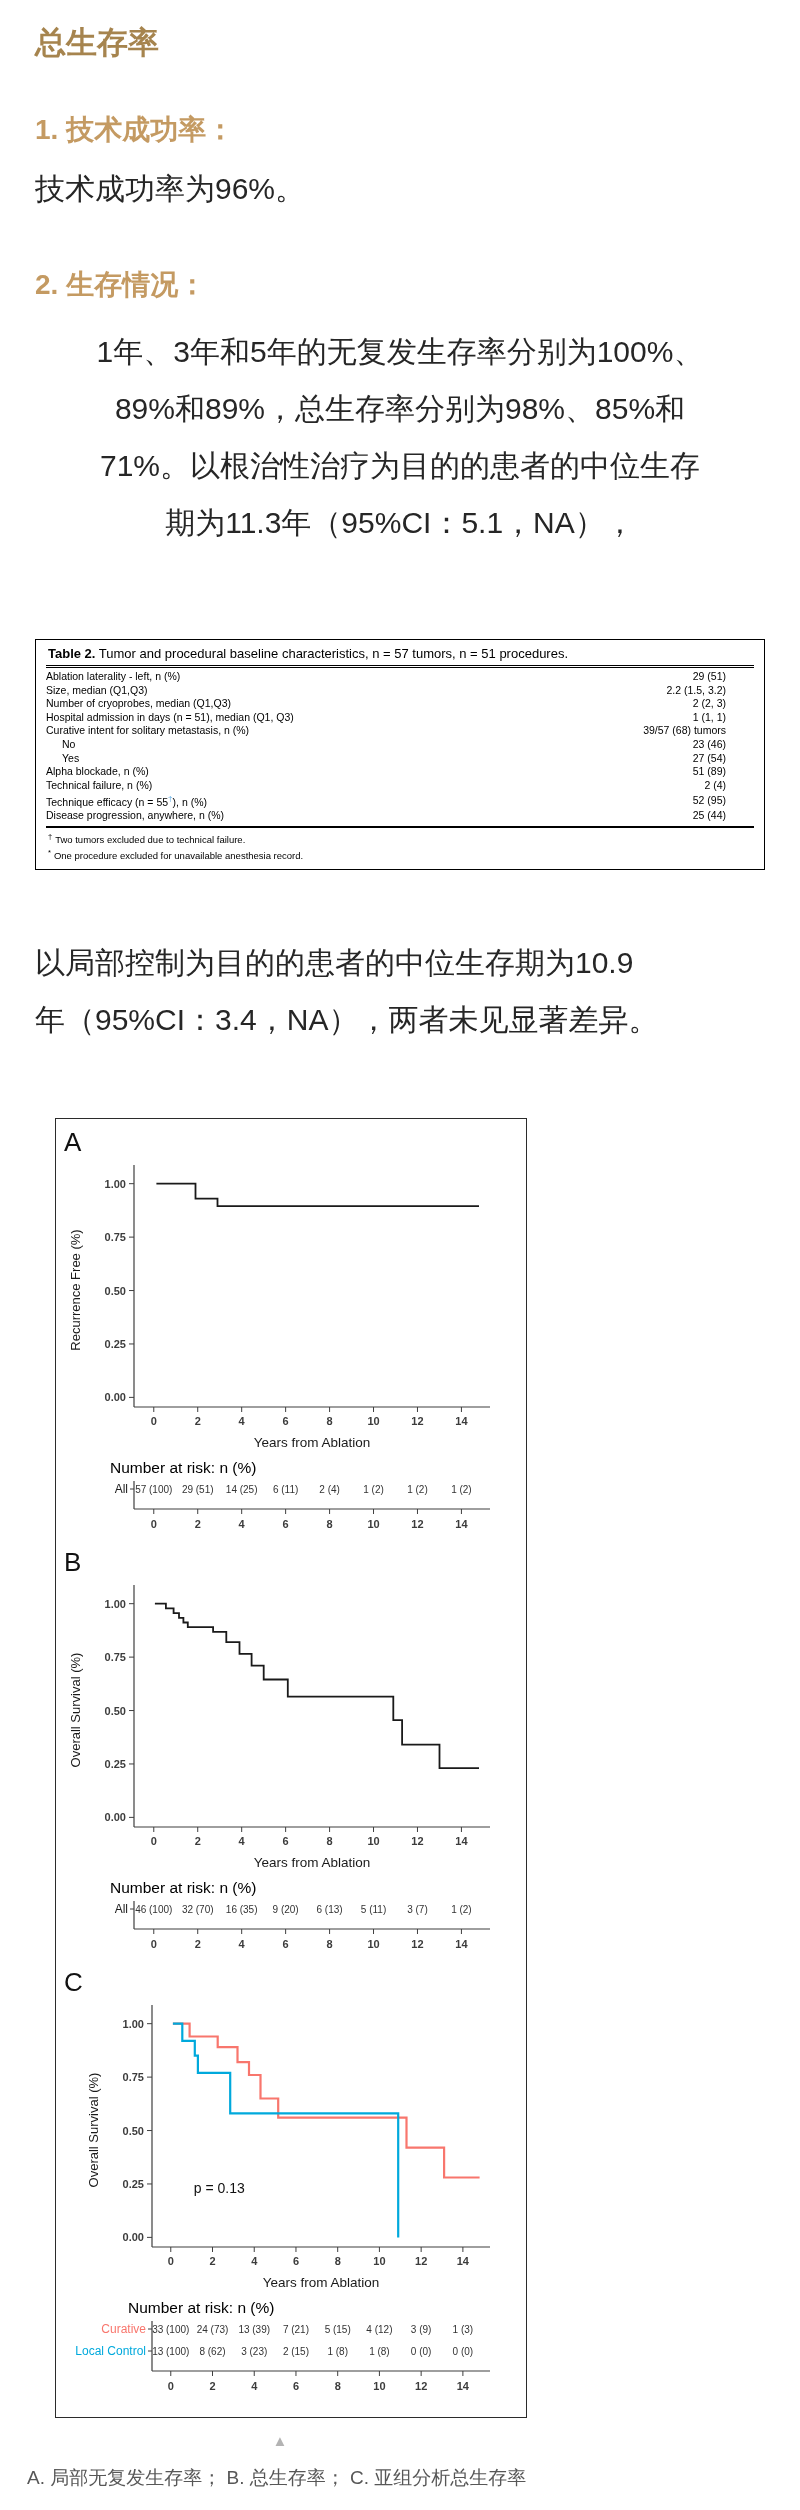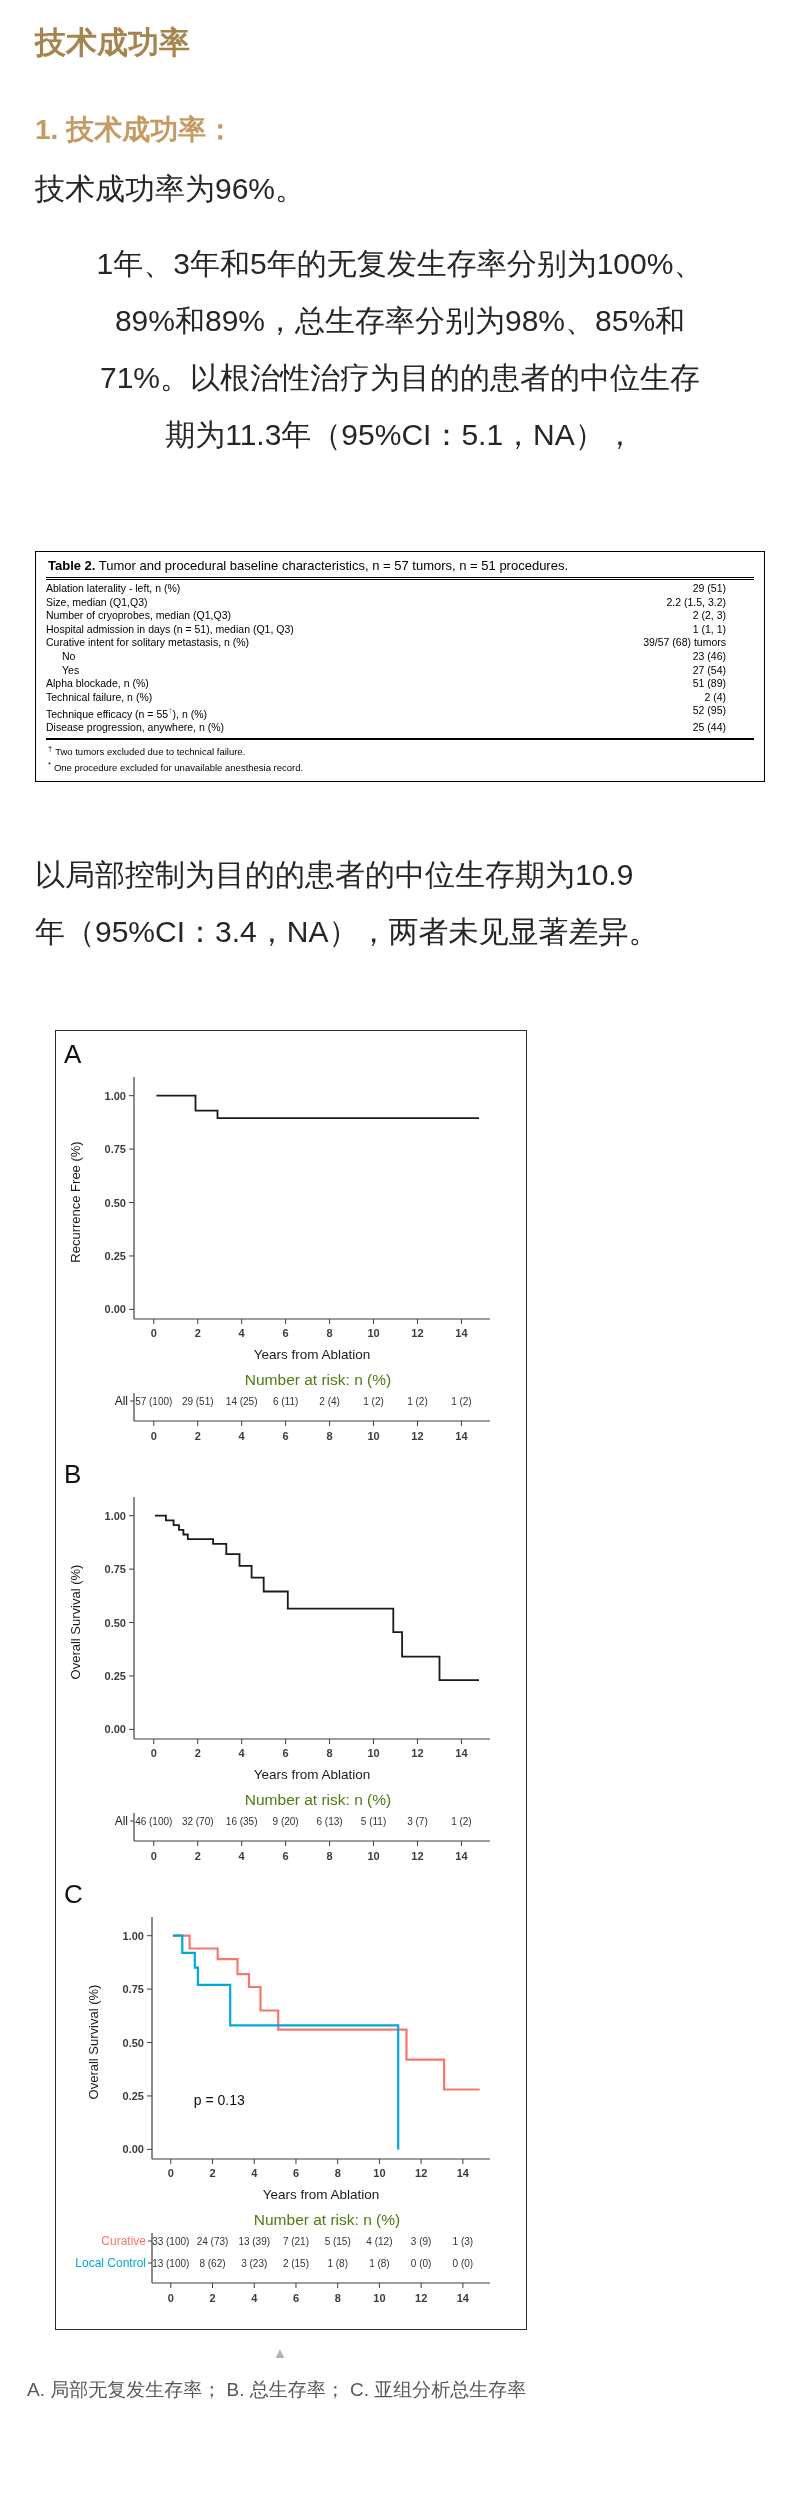--- a/index.html
+++ b/index.html
@@ -41,7 +41,7 @@
 
 <div class="content">
 
-  <h1 class="page-heading">技术成功率</h1>
+  <h1 class="page-heading">总生存率</h1>
 
   <div class="sec-title">1. 技术成功率：</div>
   <div class="para">

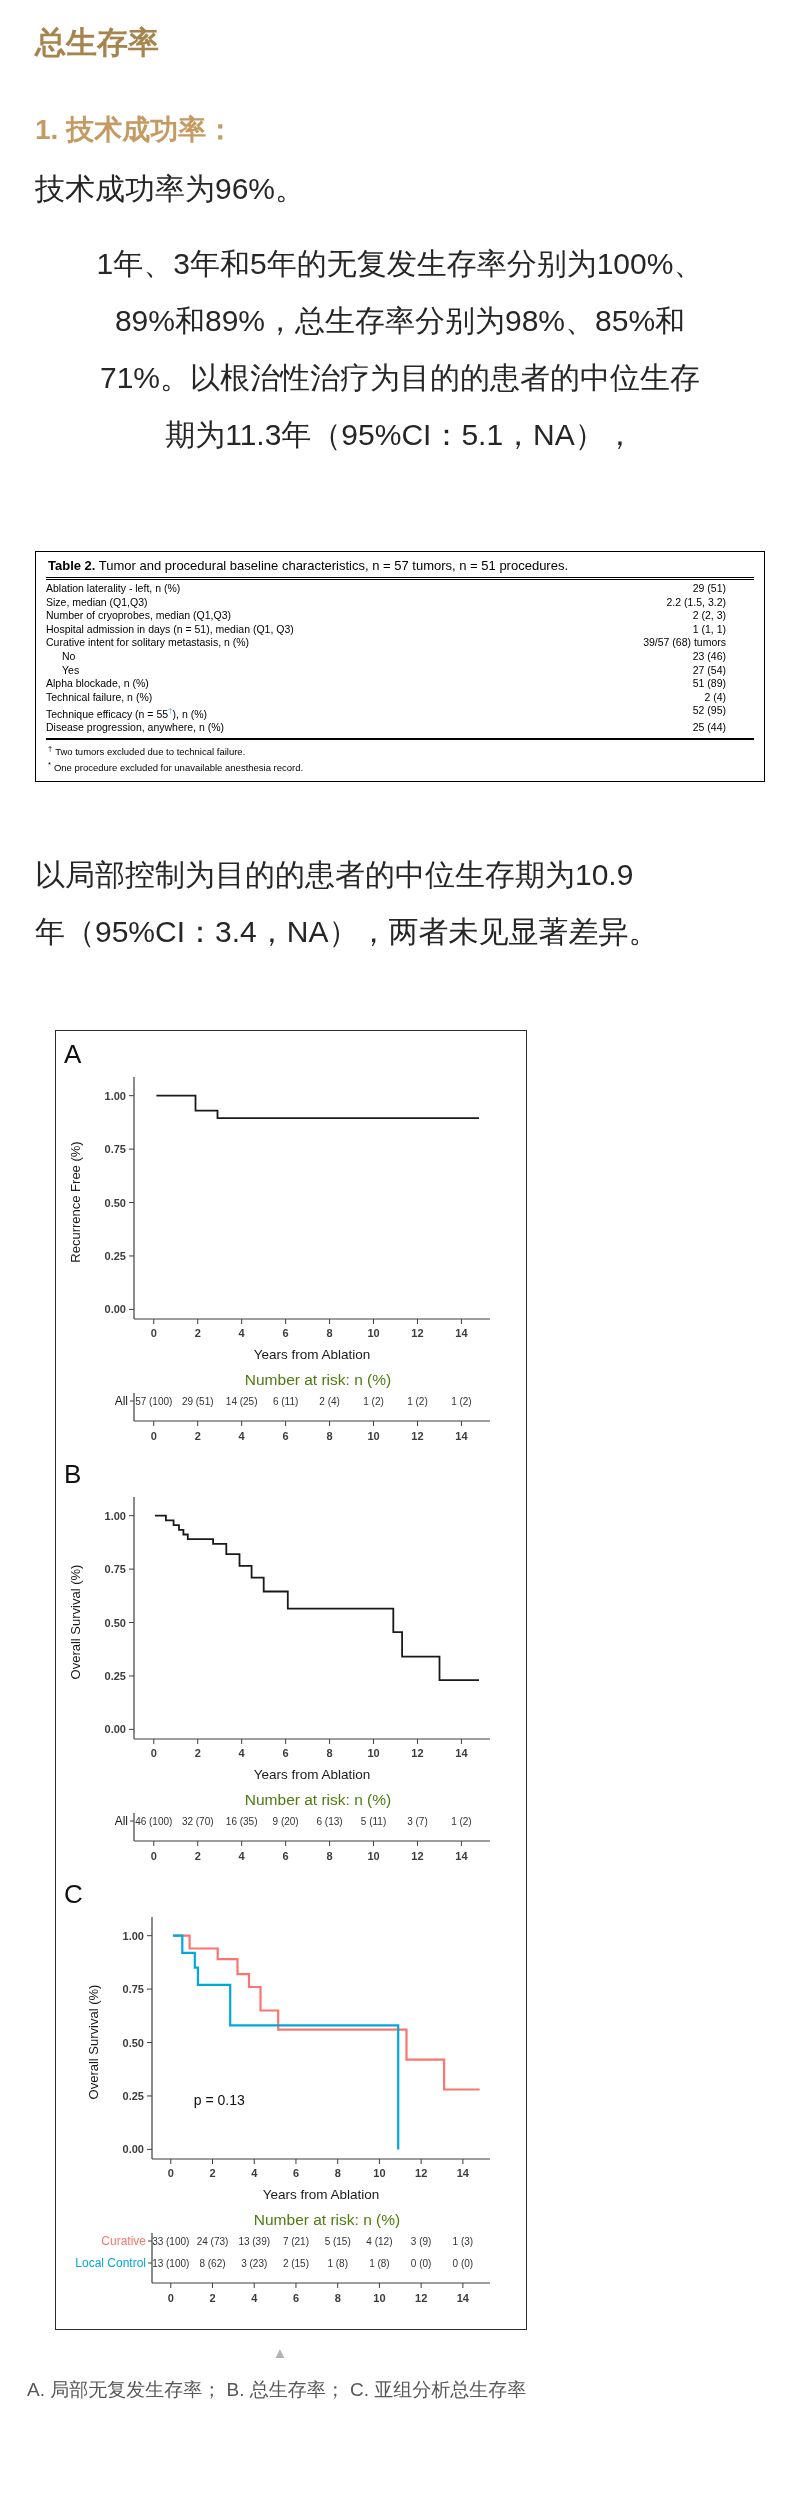--- a/index.html
+++ b/index.html
@@ -48,6 +48,7 @@
       <div class="tline">技术成功率为96%。</div>
     </div>
 
+  <div class="sec-title">2. 生存情况：</div>
   <div class="para gap">
       <div class="tline">1年、3年和5年的无复发生存率分别为100%、</div>
       <div class="tline">89%和89%，总生存率分别为98%、85%和</div>

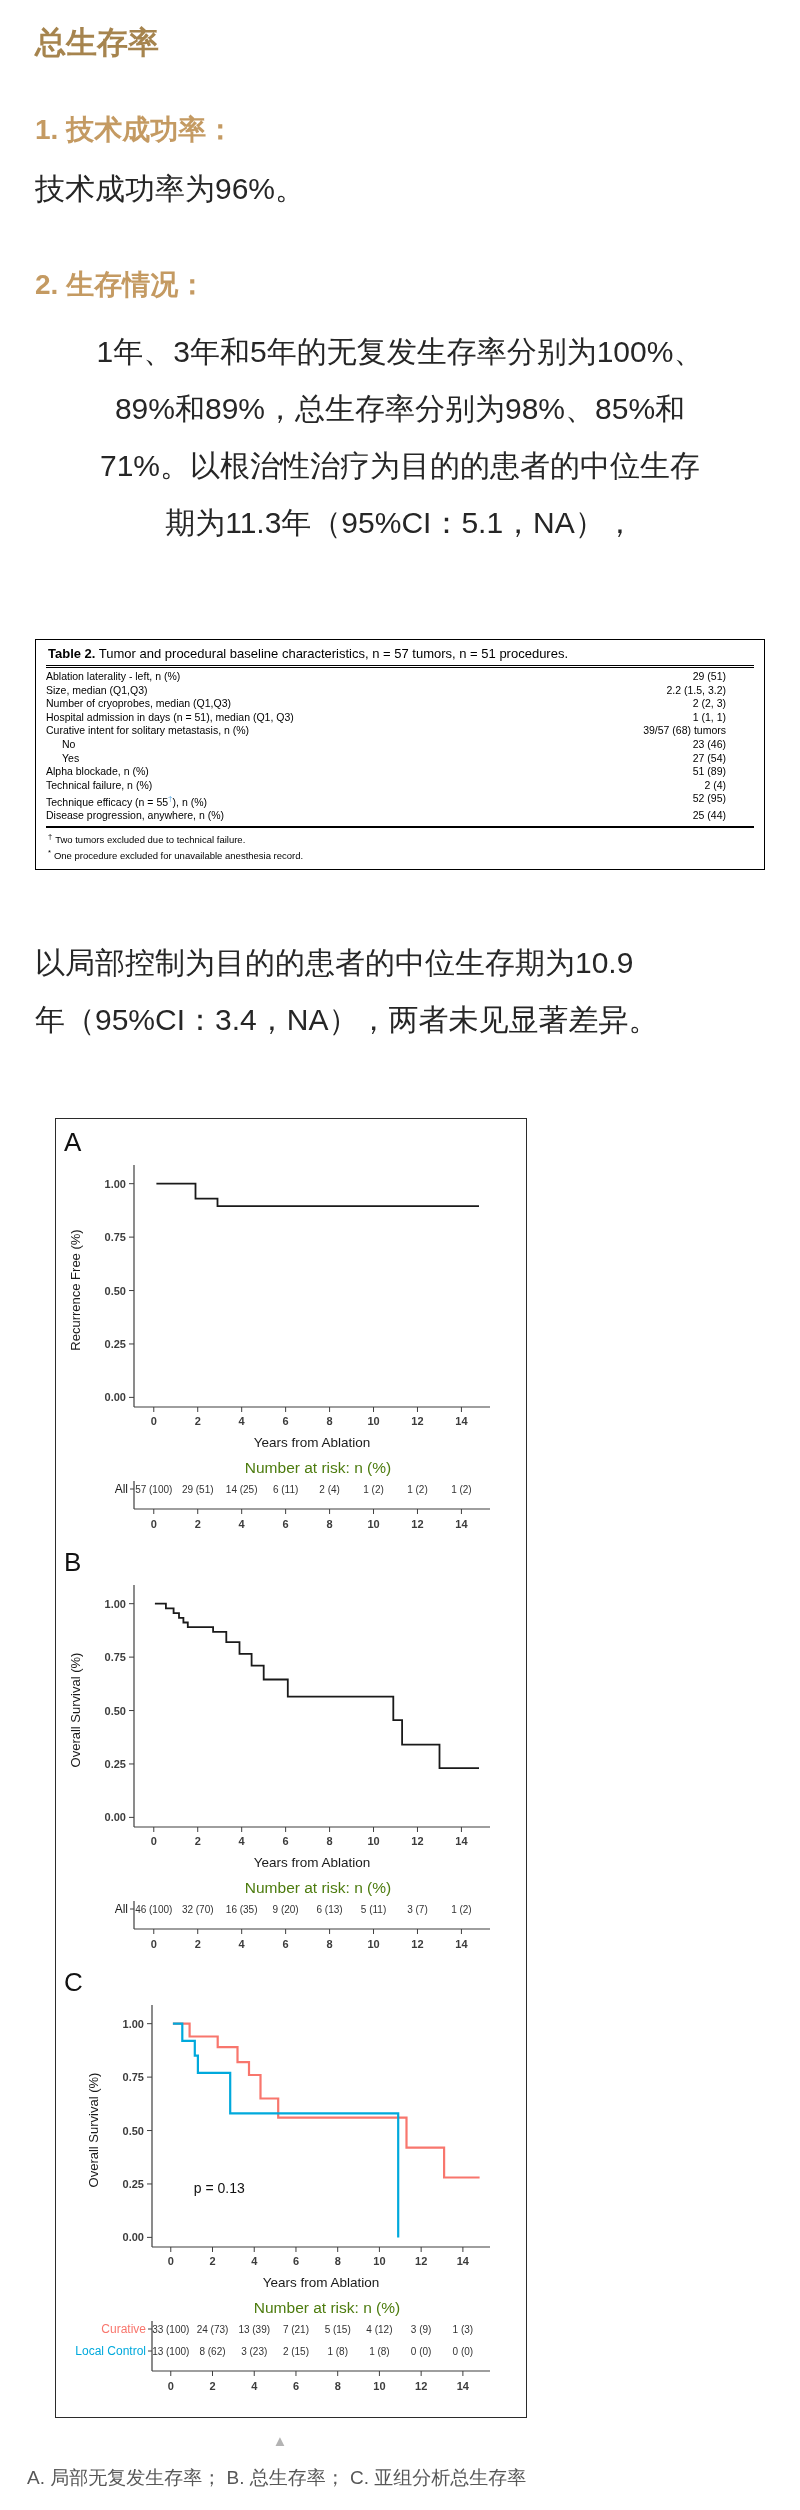--- a/index.html
+++ b/index.html
@@ -15,7 +15,7 @@
   .table-title{font-size:13px;line-height:14px;color:#000;padding:2px 0 4px 2px;border-bottom:3px double #000;}
   .table-title b{font-weight:700;}
   .trows{padding-top:2px;}
-  .trow{display:flex;justify-content:space-between;font-size:10.5px;line-height:13.6px;color:#000;}
+  .trow{display:flex;justify-content:space-between;font-size:10.5px;line-height:13.6px;color:#000;align-items:center;}
   .tlbl{white-space:nowrap;}
   .tlbl.ind{padding-left:16px;}
   .tval{white-space:nowrap;text-align:right;padding-right:28px;}

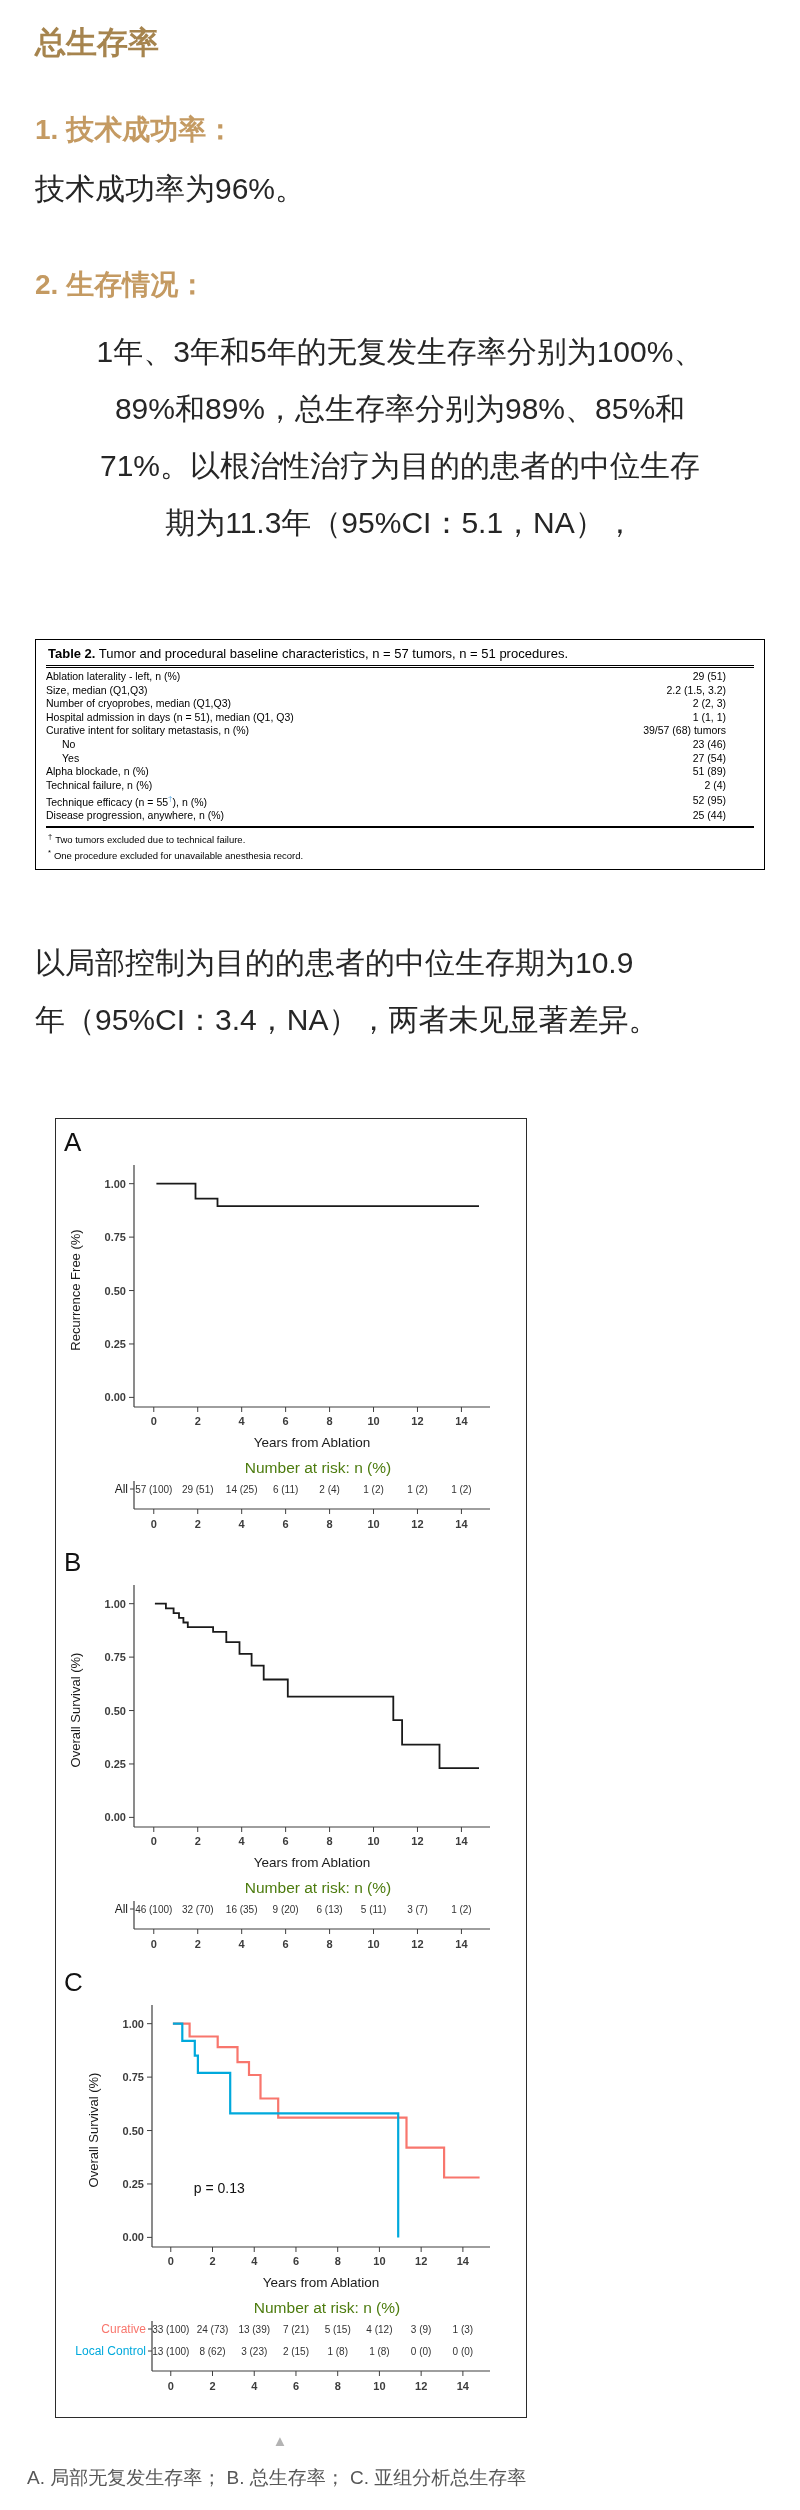--- a/index.html
+++ b/index.html
@@ -29,7 +29,7 @@
   .fig-box{border:1px solid #2b2b2b;width:470px;margin:70px 0 0 55px;padding:6px 0 10px 0;background:#fff;}
   .panel{padding:2px 0 4px 8px;}
   .panel-letter{font-size:26px;color:#111;line-height:30px;}
-  .risk-header{font-size:15.5px;color:#4d7c0f;margin:2px 0 0 46px;text-align:center;}
+  .risk-header{font-size:15.5px;color:#000000;margin:2px 0 0 46px;}
   .risk-header.c{margin-left:64px;}
   svg{display:block;}
   

